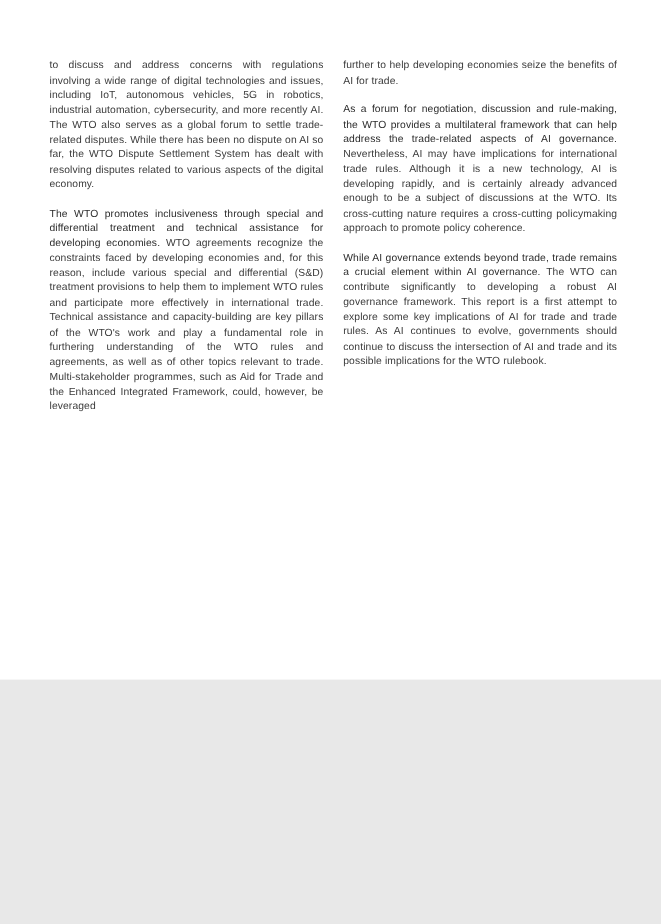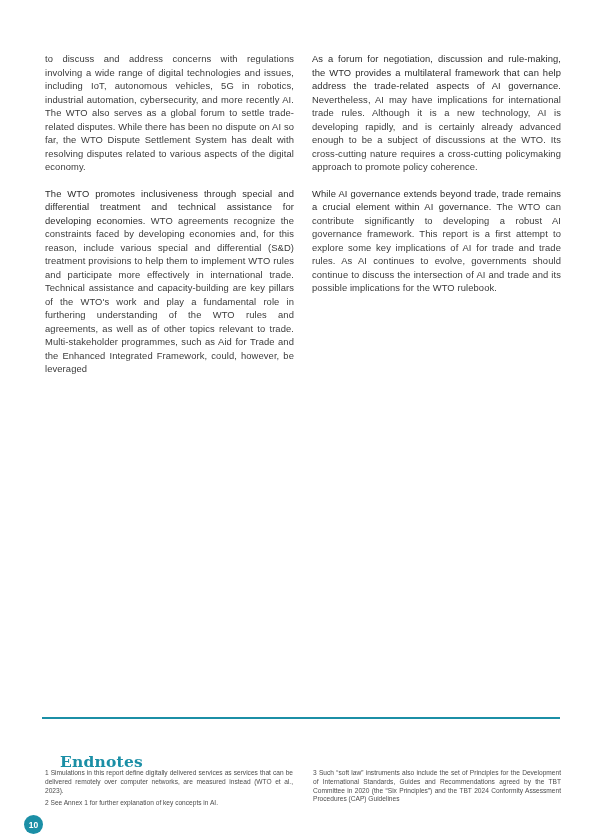--- a/index.html
+++ b/index.html
@@ -8,7 +8,7 @@
   .page {
     position: relative;
     width: 601px;
-    height: 840px;
+    height: 618px;
     margin: 0 auto;
     background: #ffffff;
     font-family: "Liberation Sans", sans-serif;

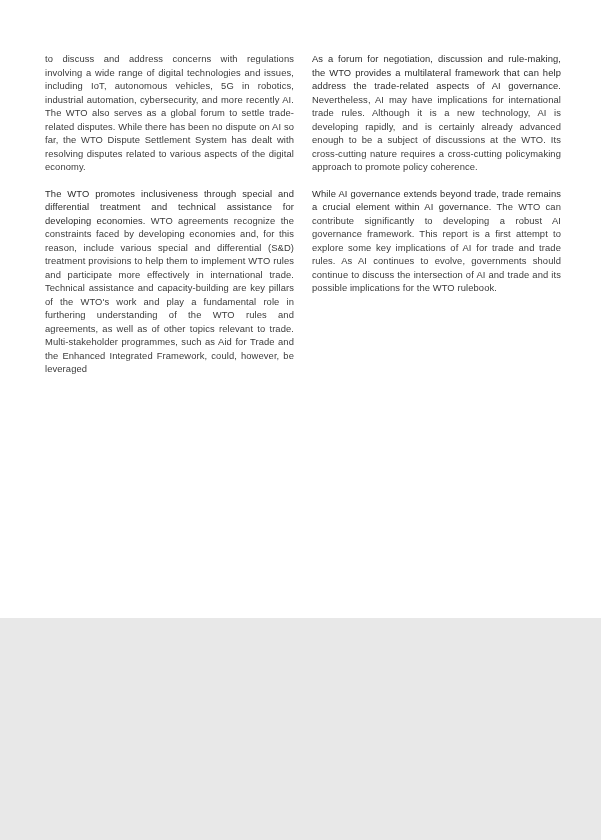--- a/index.html
+++ b/index.html
@@ -97,6 +97,7 @@
       <p><b>The WTO promotes inclusiveness through special and differential treatment and technical assistance for developing economies.</b> <span>WTO agreements recognize the constraints faced by developing economies and, for this reason, include various special and differential (S&amp;D) treatment provisions to help them to implement WTO rules and participate more effectively in international trade. Technical assistance and capacity-building are key pillars of the WTO's work and play a fundamental role in furthering understanding of the WTO rules and agreements, as well as of other topics relevant to trade. Multi-stakeholder programmes, such as Aid for Trade and the Enhanced Integrated Framework, could, however, be leveraged</span></p>
     </div>
     <div class="col">
+      <p><span>further to help developing economies seize the benefits of AI for trade.</span></p>
       <p><b>As a forum for negotiation, discussion and rule-making, the WTO provides a multilateral framework that can help address the trade-related aspects of AI governance.</b> <span>Nevertheless, AI may have implications for international trade rules. Although it is a new technology, AI is developing rapidly, and is certainly already advanced enough to be a subject of discussions at the WTO. Its cross-cutting nature requires a cross-cutting policymaking approach to promote policy coherence.</span></p>
       <p><b>While AI governance extends beyond trade, trade remains a crucial element within AI governance.</b> <span>The WTO can contribute significantly to developing a robust AI governance framework. This report is a first attempt to explore some key implications of AI for trade and trade rules. As AI continues to evolve, governments should continue to discuss the intersection of AI and trade and its possible implications for the WTO rulebook.</span></p>
     </div>

